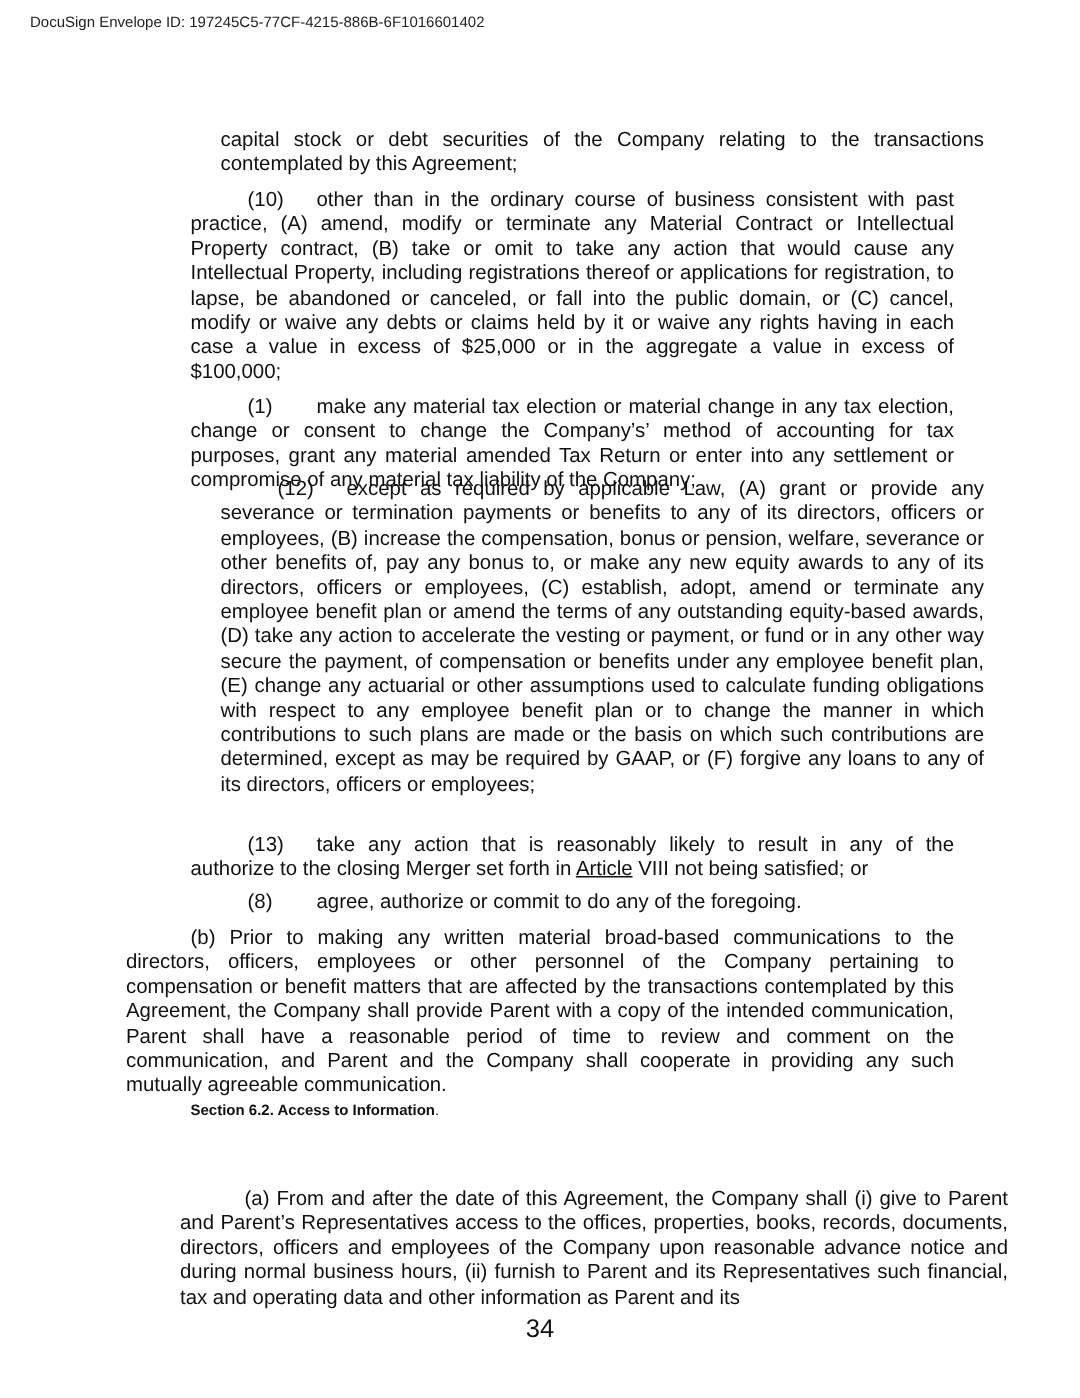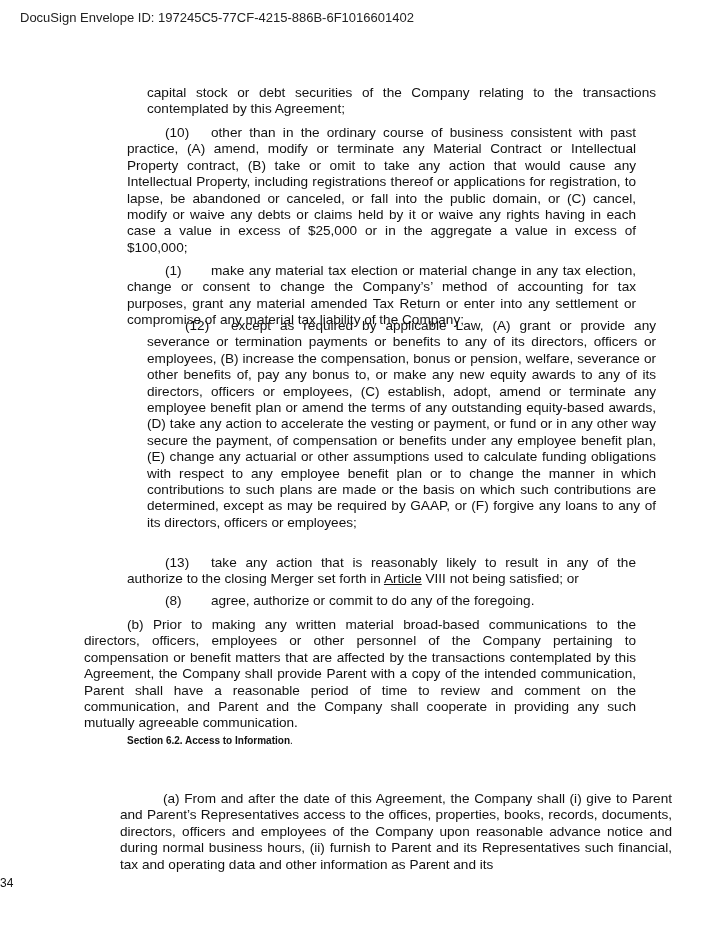--- a/index.html
+++ b/index.html
@@ -5,7 +5,7 @@
   html, body { margin: 0; padding: 0; background: #ffffff; }
   body { width: 720px; height: 932px; position: relative; overflow: hidden;
          font-family: "Liberation Sans", sans-serif; color: #111111; }
-  .envelope { position: absolute; left: 20px; top: 10px; font-size: 13px; color: #222; }
+  .envelope { position: absolute; left: 20px; top: 10px; font-size: 10px; color: #222; }
   .page { position: absolute; left: 0; top: 0; width: 720px; }
   .p { position: absolute; font-size: 13.6px; line-height: 16.4px; text-align: justify;
        text-align-last: left; }

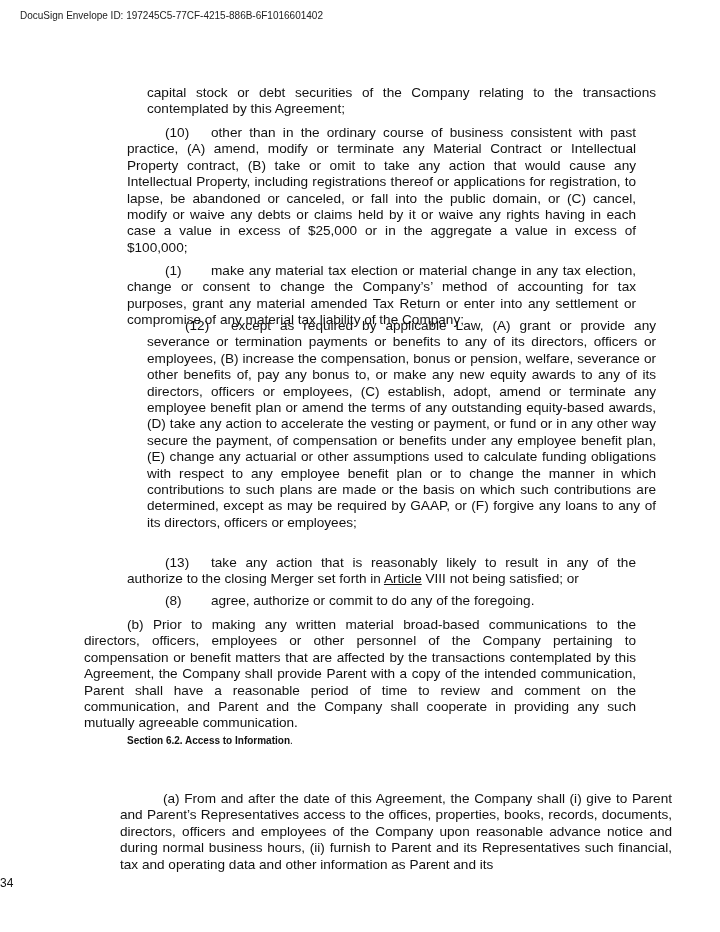--- a/index.html
+++ b/index.html
@@ -16,7 +16,7 @@
   .heading { position: absolute; left: 127px; top: 735px; font-size: 10px; font-weight: bold; }
   .heading .dot { font-weight: normal; }
   .u { text-decoration: underline; }
-  .pageno { position: absolute; left: 0; width: 720px; text-align: left; top: 876px; font-size: 12px; }
+  .pageno { position: absolute; left: 0; width: 720px; text-align: center; top: 876px; font-size: 17px; }
 </style>
 </head>
 <body>

